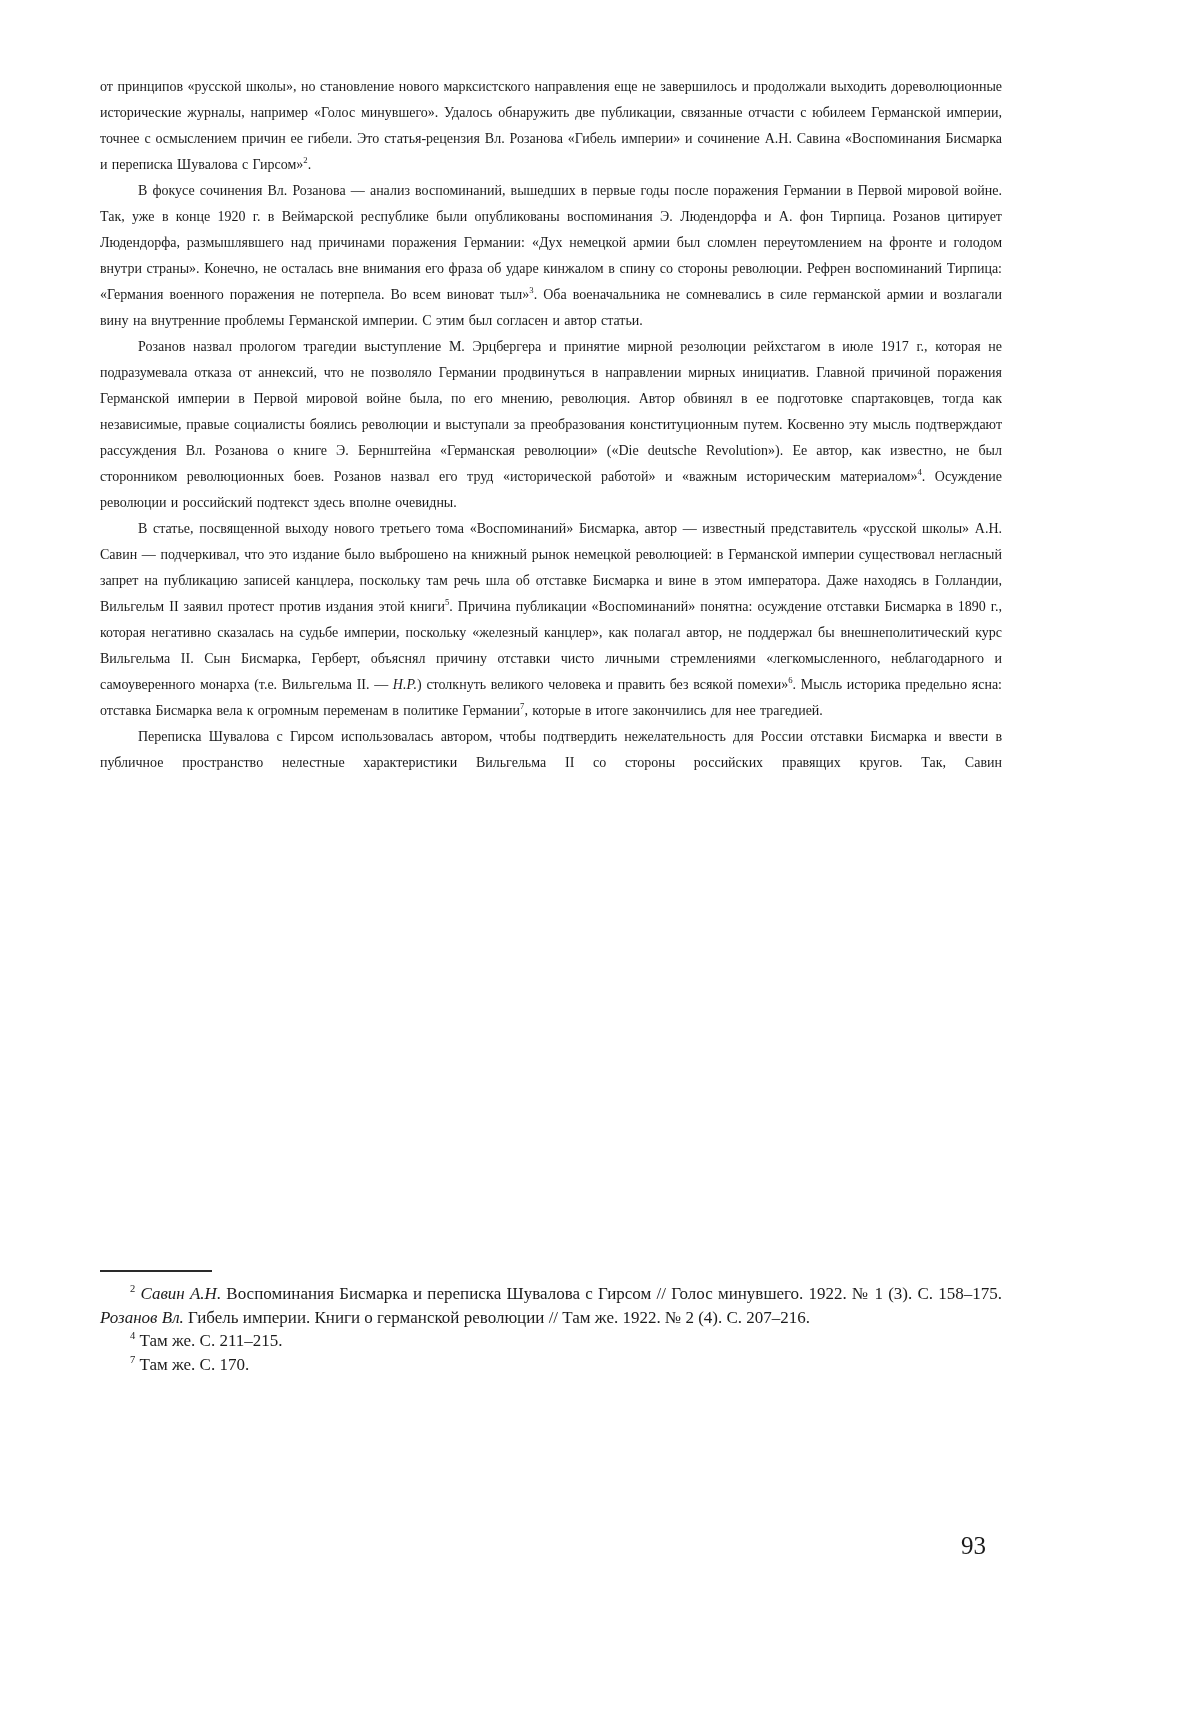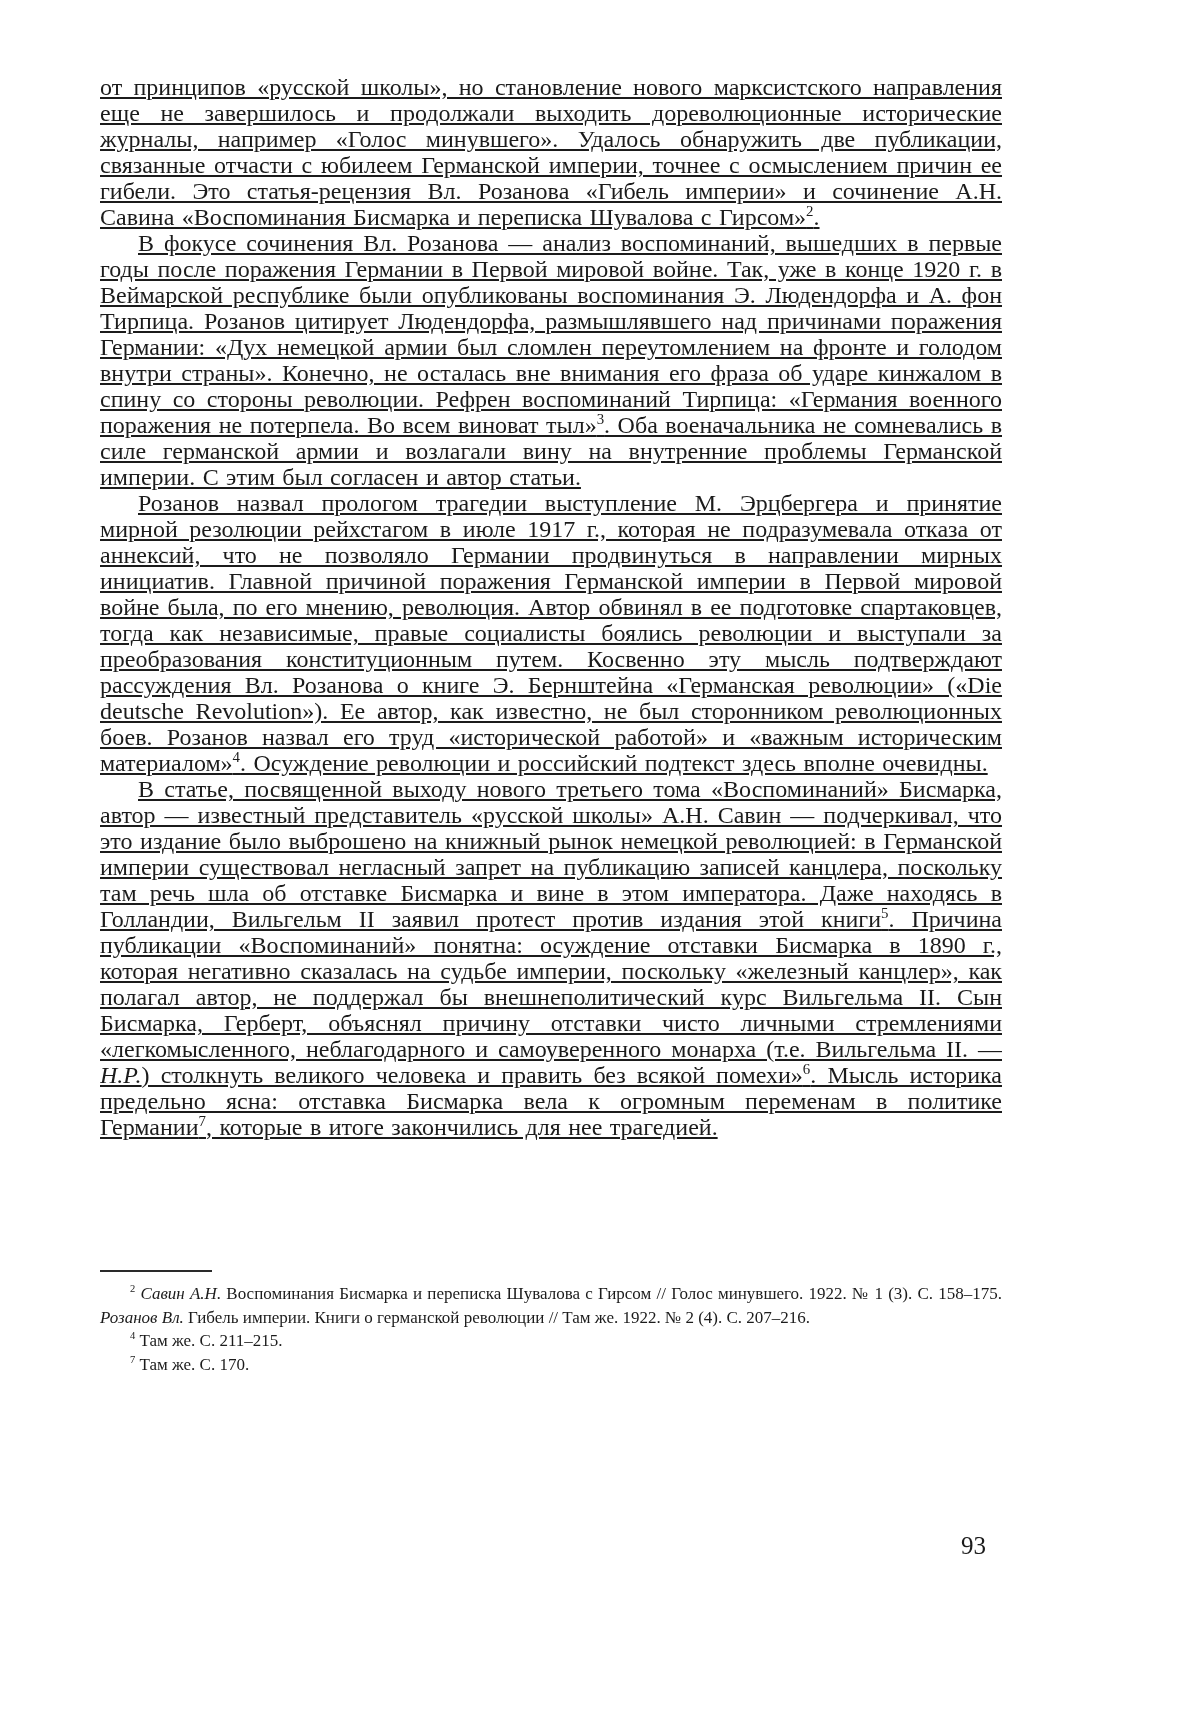--- a/index.html
+++ b/index.html
@@ -42,12 +42,11 @@
     overflow: hidden;
   }
   .para {
-    font-size: 24px;
+    font-size: 14px;
     line-height: 26px;
     text-align: justify;
     word-spacing: 0.06em;
     hyphens: auto;
-    text-decoration: underline;
     -webkit-hyphens: auto;
   }
   .para.indent { text-indent: 38px; }

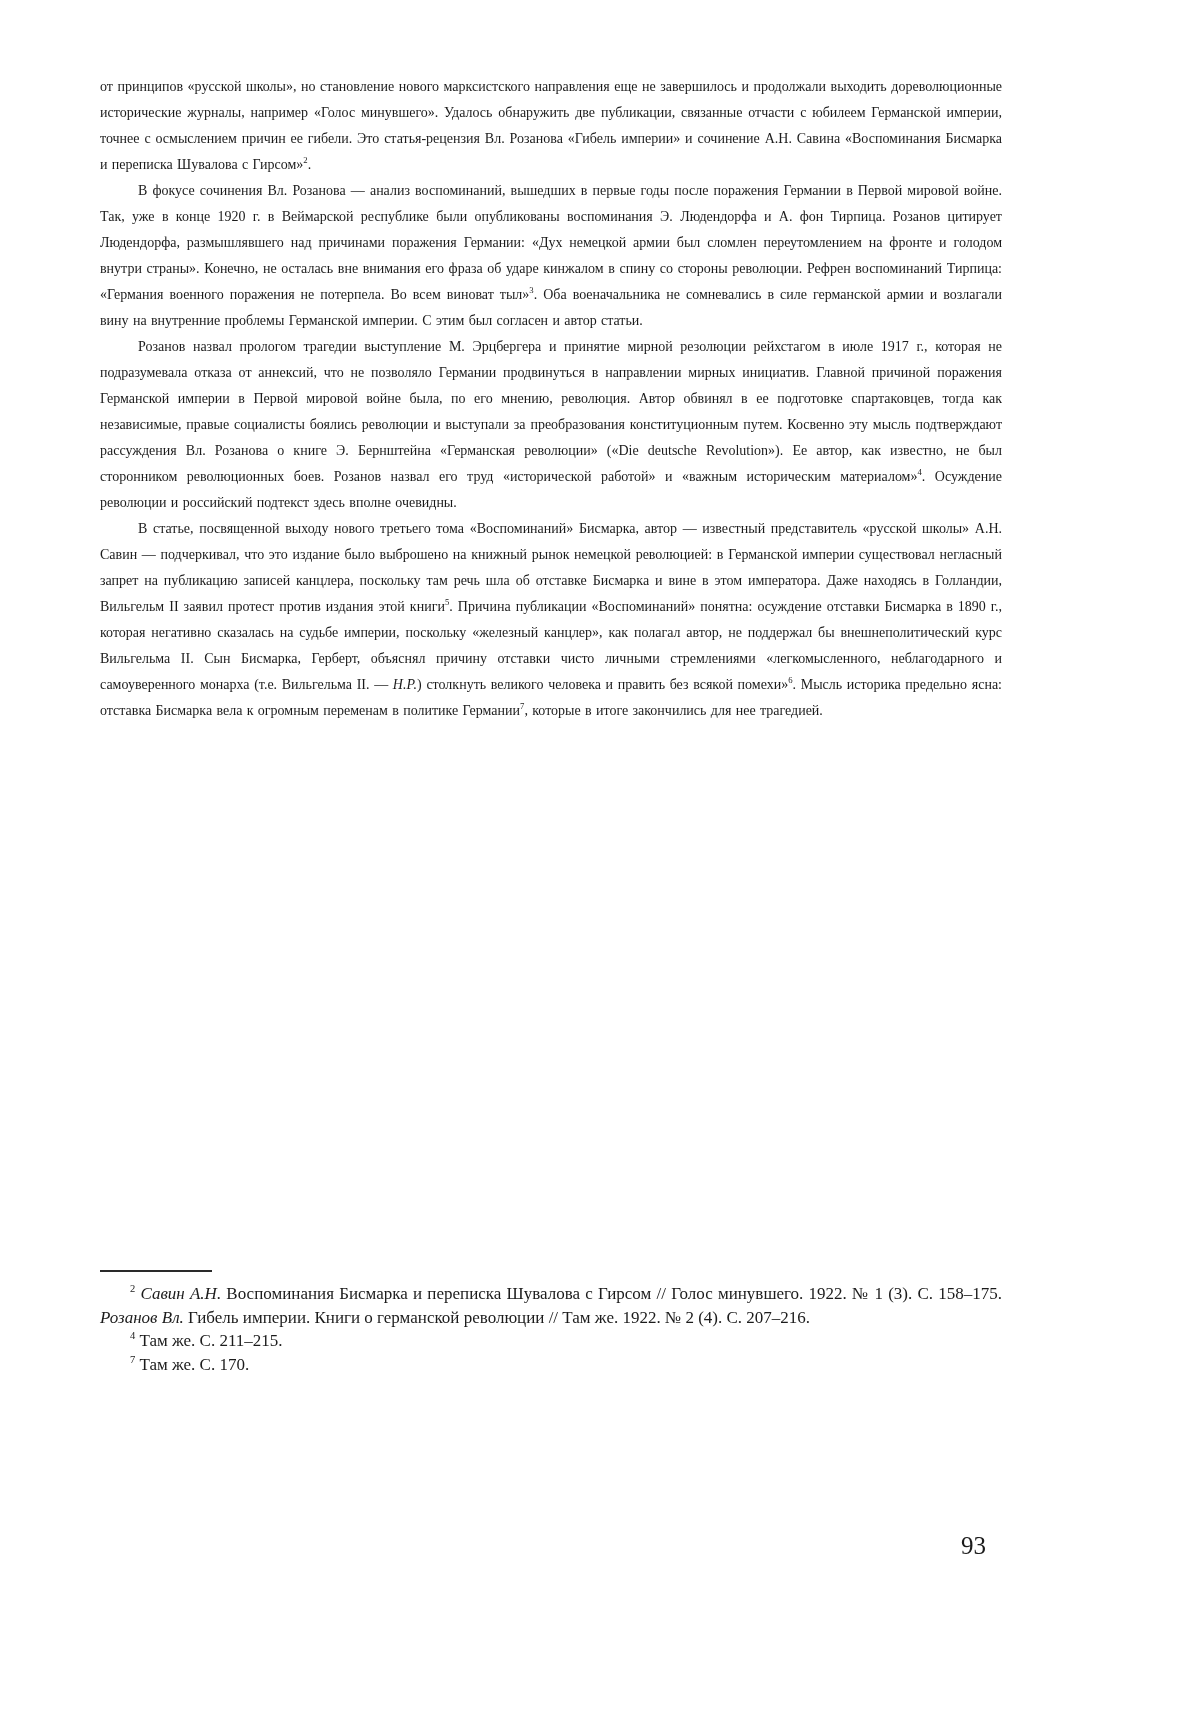--- a/index.html
+++ b/index.html
@@ -92,6 +92,7 @@
     <p class="para indent"><span>В фокусе сочинения Вл. Розанова — анализ воспоминаний, вышедших в первые годы после поражения Германии в Первой мировой войне. Так, уже в конце 1920 г. в Веймарской республике были опубликованы воспоминания Э. Людендорфа и А. фон Тирпица. Розанов цитирует Людендорфа, размышлявшего над причинами поражения Германии: «Дух немецкой армии был сломлен переутомлением на фронте и голодом внутри страны». Конечно, не осталась вне внимания его фраза об ударе кинжалом в спину со стороны революции. Рефрен воспоминаний Тирпица: «Германия военного поражения не потерпела. Во всем виноват тыл»</span><sup>3</sup><span>. Оба военачальника не сомневались в силе германской армии и возлагали вину на внутренние проблемы Германской империи. С этим был согласен и автор статьи.</span></p>
     <p class="para indent"><span>Розанов назвал прологом трагедии выступление М. Эрцбергера и принятие мирной резолюции рейхстагом в июле 1917 г., которая не подразумевала отказа от аннексий, что не позволяло Германии продвинуться в направлении мирных инициатив. Главной причиной поражения Германской империи в Первой мировой войне была, по его мнению, революция. Автор обвинял в ее подготовке спартаковцев, тогда как независимые, правые социалисты боялись революции и выступали за преобразования конституционным путем. Косвенно эту мысль подтверждают рассуждения Вл. Розанова о книге Э. Бернштейна «Германская революции» («Die deutsche Revolution»). Ее автор, как известно, не был сторонником революционных боев. Розанов назвал его труд «исторической работой» и «важным историческим материалом»</span><sup>4</sup><span>. Осуждение революции и российский подтекст здесь вполне очевидны.</span></p>
     <p class="para indent"><span>В статье, посвященной выходу нового третьего тома «Воспоминаний» Бисмарка, автор — известный представитель «русской школы» А.Н. Савин — подчеркивал, что это издание было выброшено на книжный рынок немецкой революцией: в Германской империи существовал негласный запрет на публикацию записей канцлера, поскольку там речь шла об отставке Бисмарка и вине в этом императора. Даже находясь в Голландии, Вильгельм II заявил протест против издания этой книги</span><sup>5</sup><span>. Причина публикации «Воспоминаний» понятна: осуждение отставки Бисмарка в 1890 г., которая негативно сказалась на судьбе империи, поскольку «железный канцлер», как полагал автор, не поддержал бы внешнеполитический курс Вильгельма II. Сын Бисмарка, Герберт, объяснял причину отставки чисто личными стремлениями «легкомысленного, неблагодарного и самоуверенного монарха (т.е. Вильгельма II. — </span><span class="it">Н.Р.</span><span>) столкнуть великого человека и править без всякой помехи»</span><sup>6</sup><span>. Мысль историка предельно ясна: отставка Бисмарка вела к огромным переменам в политике Германии</span><sup>7</sup><span>, которые в итоге закончились для нее трагедией.</span></p>
+    <p class="para indent justify-last"><span>Переписка Шувалова с Гирсом использовалась автором, чтобы подтвердить нежелательность для России отставки Бисмарка и ввести в публичное пространство нелестные характеристики Вильгельма II со стороны российских правящих кругов. Так, Савин</span></p>
   </main>
 
   <div class="footnote-block">

